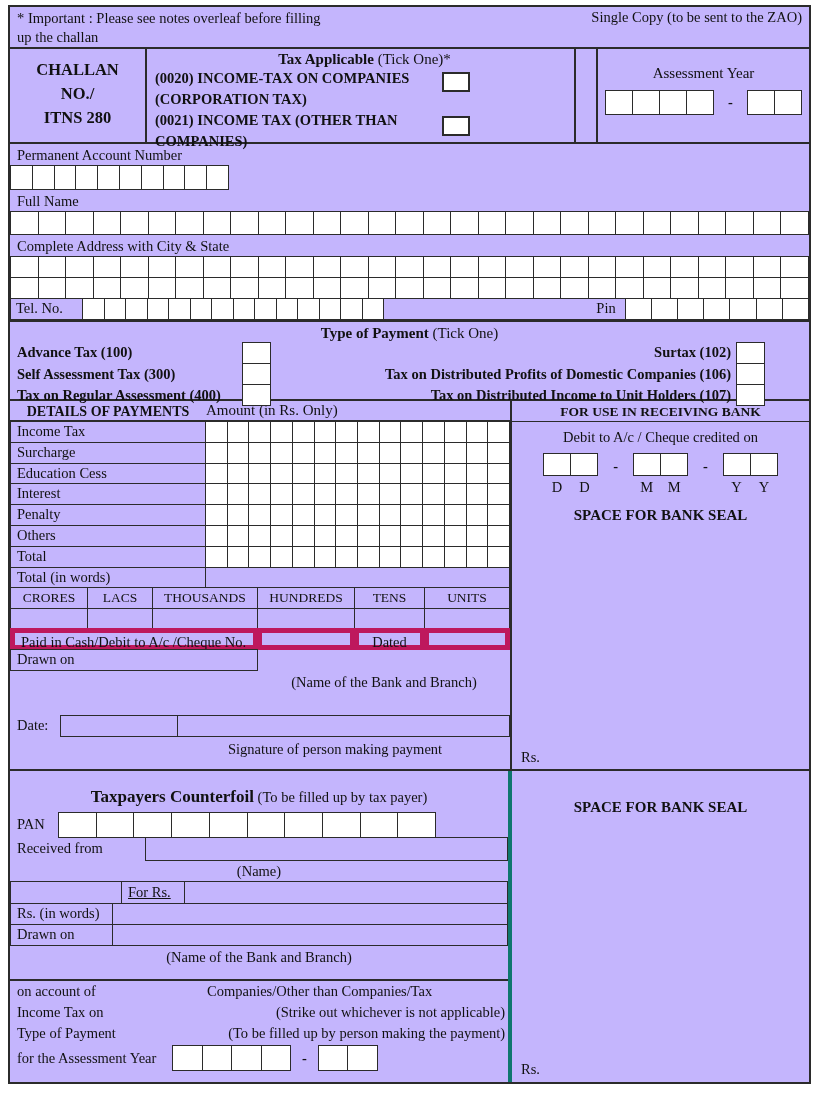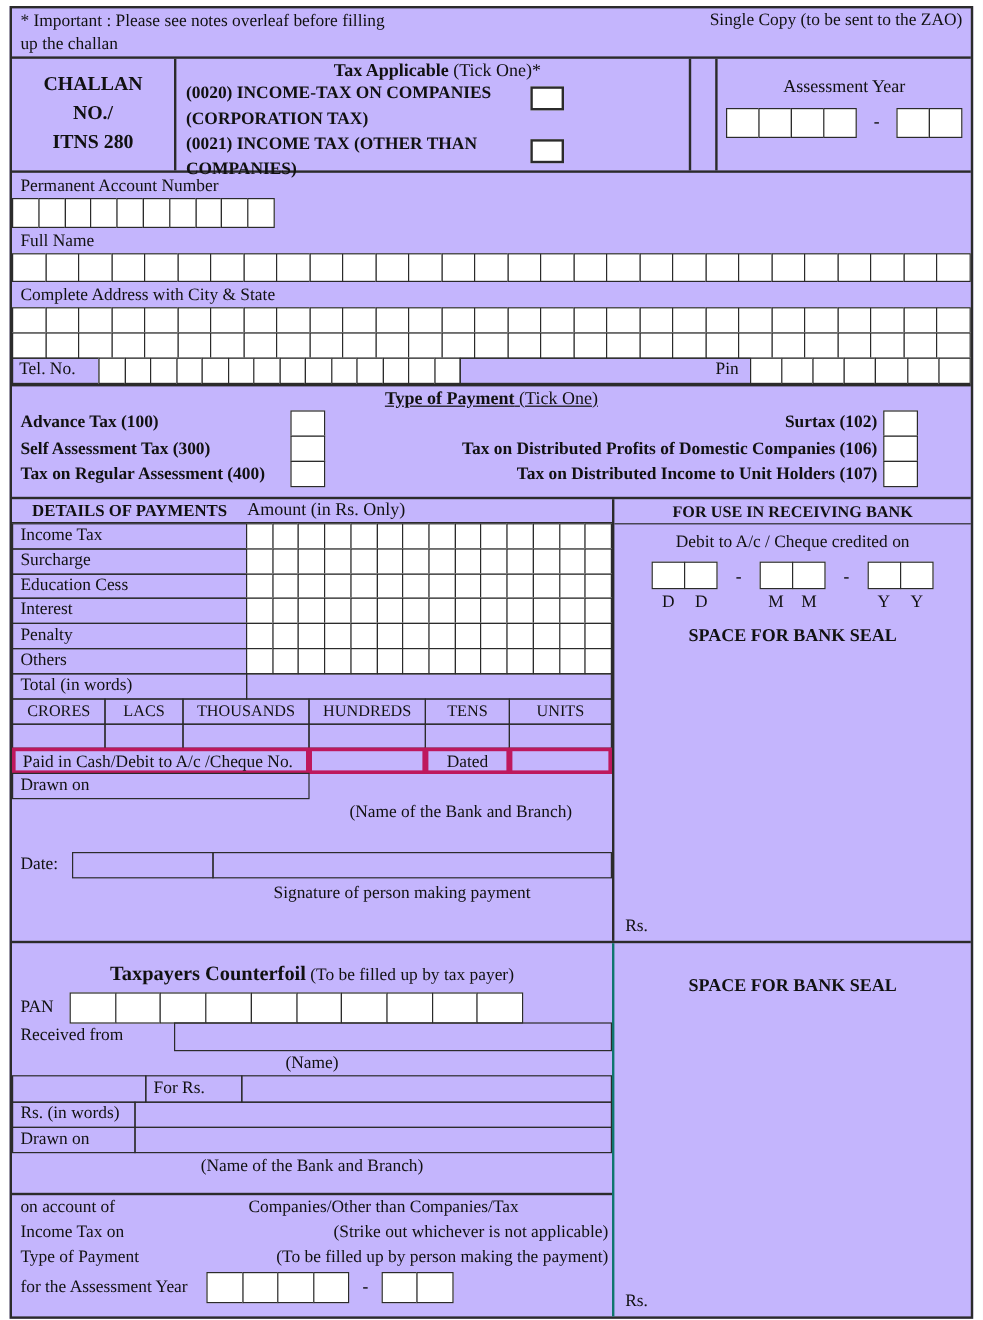--- a/index.html
+++ b/index.html
@@ -68,7 +68,7 @@
   .pin-cells .cell { width: 27.2px; height: 22px; margin-left: -1px; }
 
   
-  .ptype { height: 94px; position: relative; padding-top: 3px; text-decoration: underline; }
+  .ptype { height: 79px; position: relative; padding-top: 3px; }
   .ptype-title { text-align: center; font-size: 15px; }
   .ptype-row { position: relative; height: 21.5px; font-weight: bold; }
   .pt-l { position: absolute; left: 7px; top: 2px; }

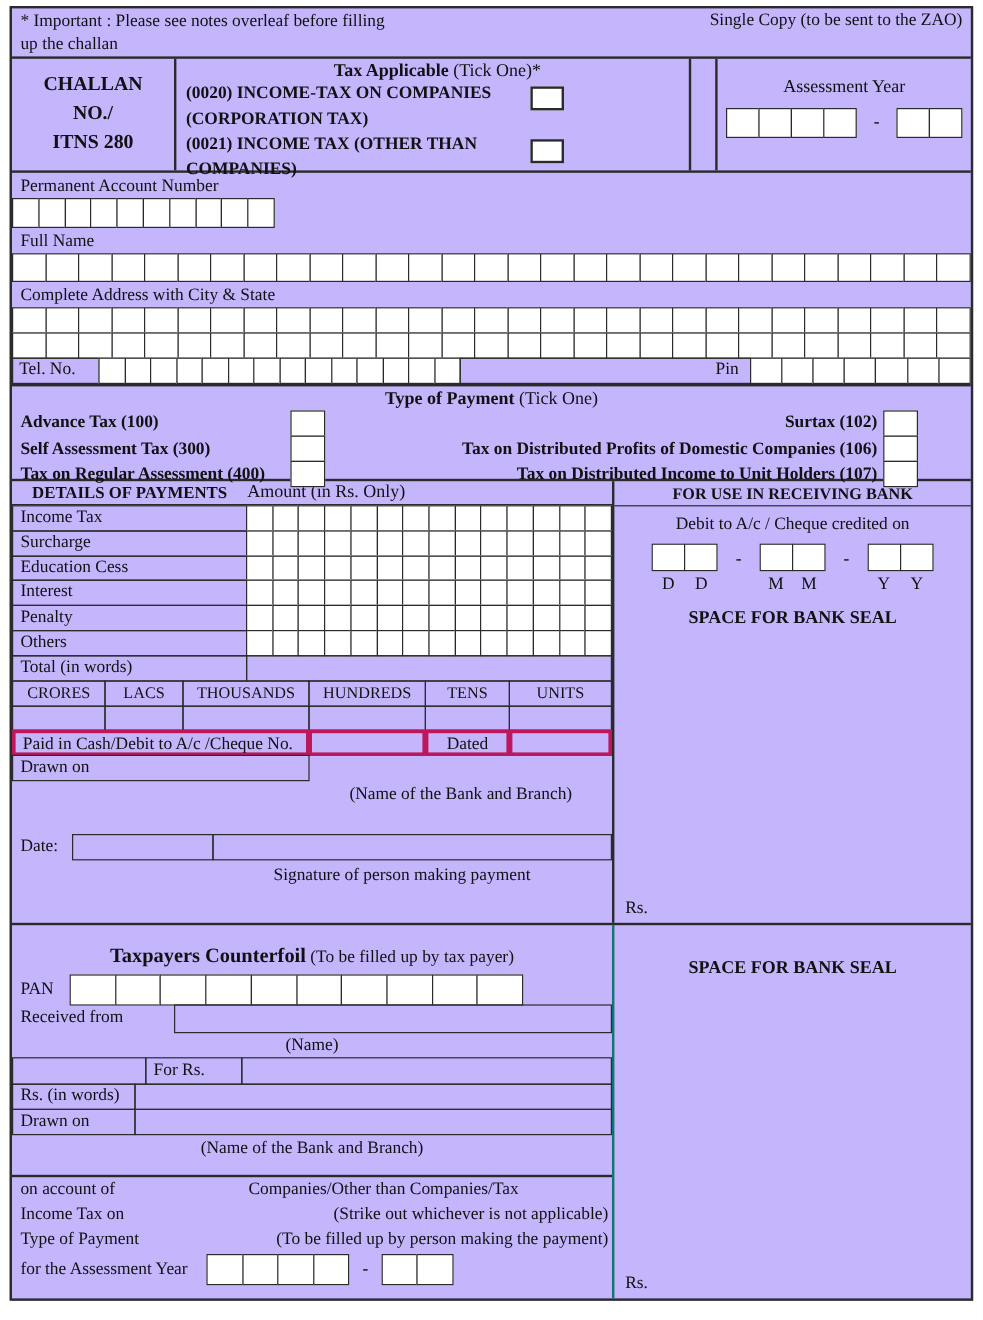--- a/index.html
+++ b/index.html
@@ -495,6 +495,25 @@
           </div>
       </div>
       <div class="d-row">
+        <div class="d-label">Total</div>
+        <div class="d-cells">
+            <span class="cell"></span>
+            <span class="cell"></span>
+            <span class="cell"></span>
+            <span class="cell"></span>
+            <span class="cell"></span>
+            <span class="cell"></span>
+            <span class="cell"></span>
+            <span class="cell"></span>
+            <span class="cell"></span>
+            <span class="cell"></span>
+            <span class="cell"></span>
+            <span class="cell"></span>
+            <span class="cell"></span>
+            <span class="cell"></span>
+          </div>
+      </div>
+      <div class="d-row">
         <div class="d-label">Total (in words)</div>
         <div class="d-blank"></div>
       </div>

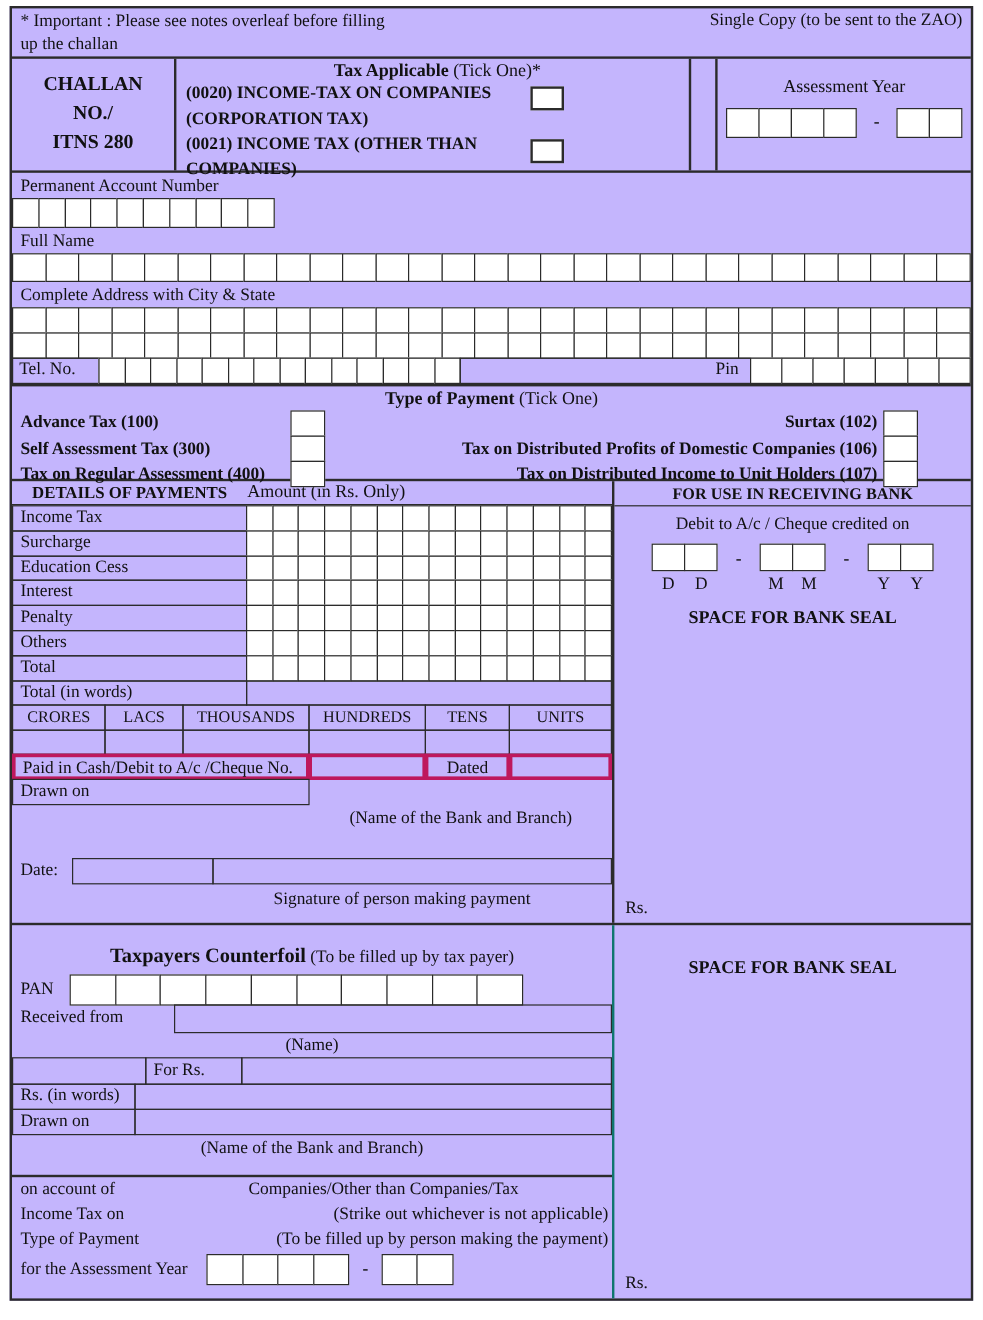--- a/index.html
+++ b/index.html
@@ -96,7 +96,7 @@
   .dc4 { width: 98px; } .dc5 { width: 71px; } .dc6 { flex: 1; }
   .denom-blank { height: 21px; }
   .paid-row { display: flex; height: 22px; margin-top: -1px; }
-  .paid-row > div { border: 3px solid #be185d; padding: 1px 6px; }
+  .paid-row > div { border: 5px solid #be185d; padding: 1px 6px; }
   .paid-row > div + div { margin-left: -1px; }
   .paid-label { width: 248px; }
   .paid-blank1 { width: 98px; }

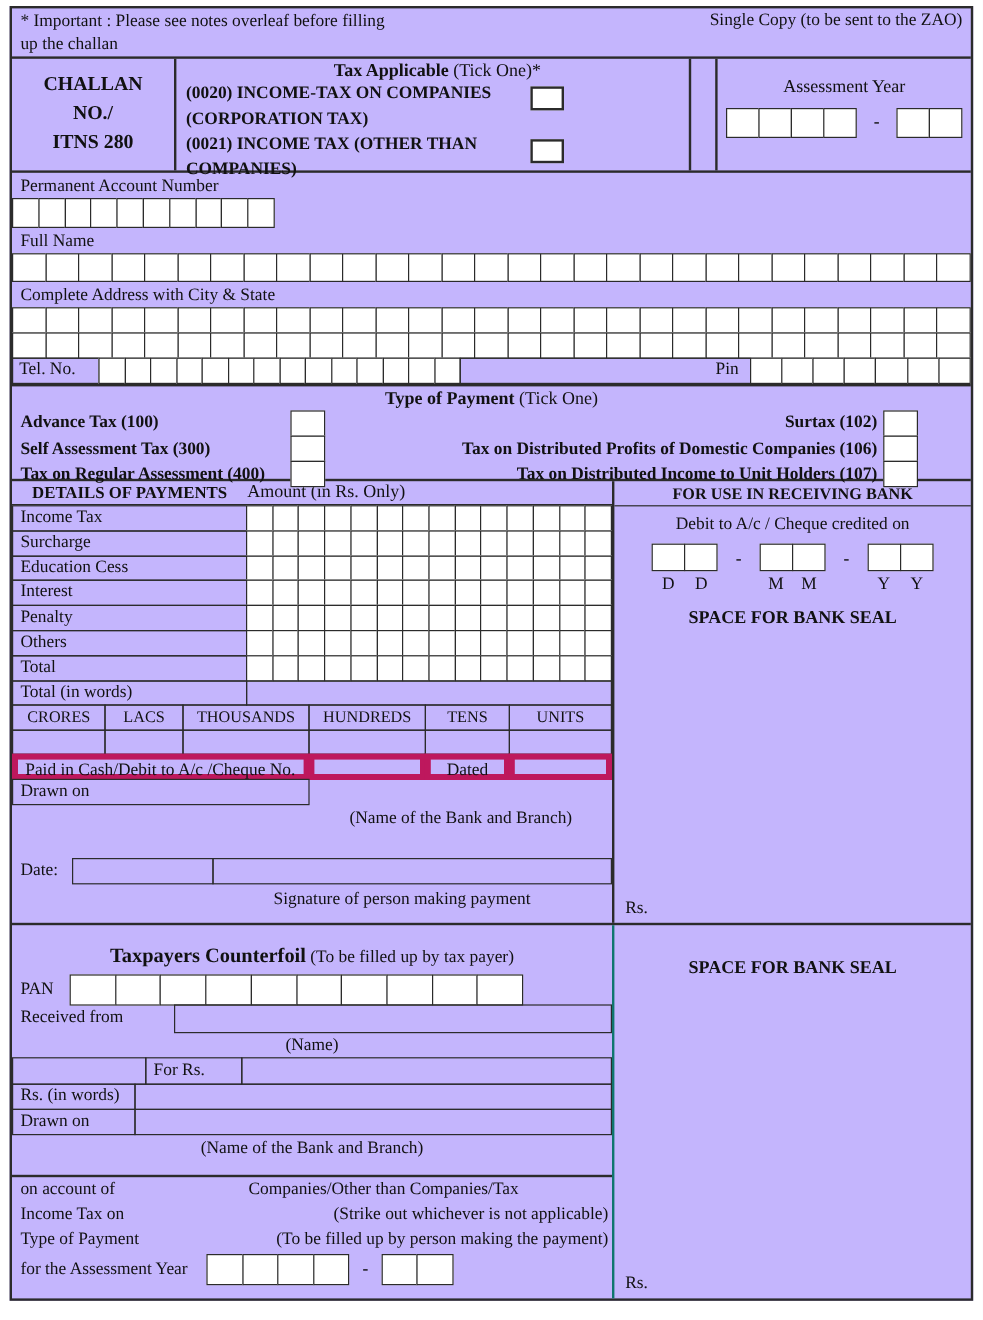--- a/index.html
+++ b/index.html
@@ -123,7 +123,7 @@
 
   
   .cf { display: flex; height: 313px; }
-  .cf-left { width: 502px; border-right: 2px solid #0f766e; }
+  .cf-left { width: 502px; border-right: 4px solid #0f766e; }
   .cf-title { text-align: center; margin-top: 16px; }
   .cf-title .t-bold { font-weight: bold; font-size: 17px; }
   .cf-title .t-note { font-size: 14.5px; }

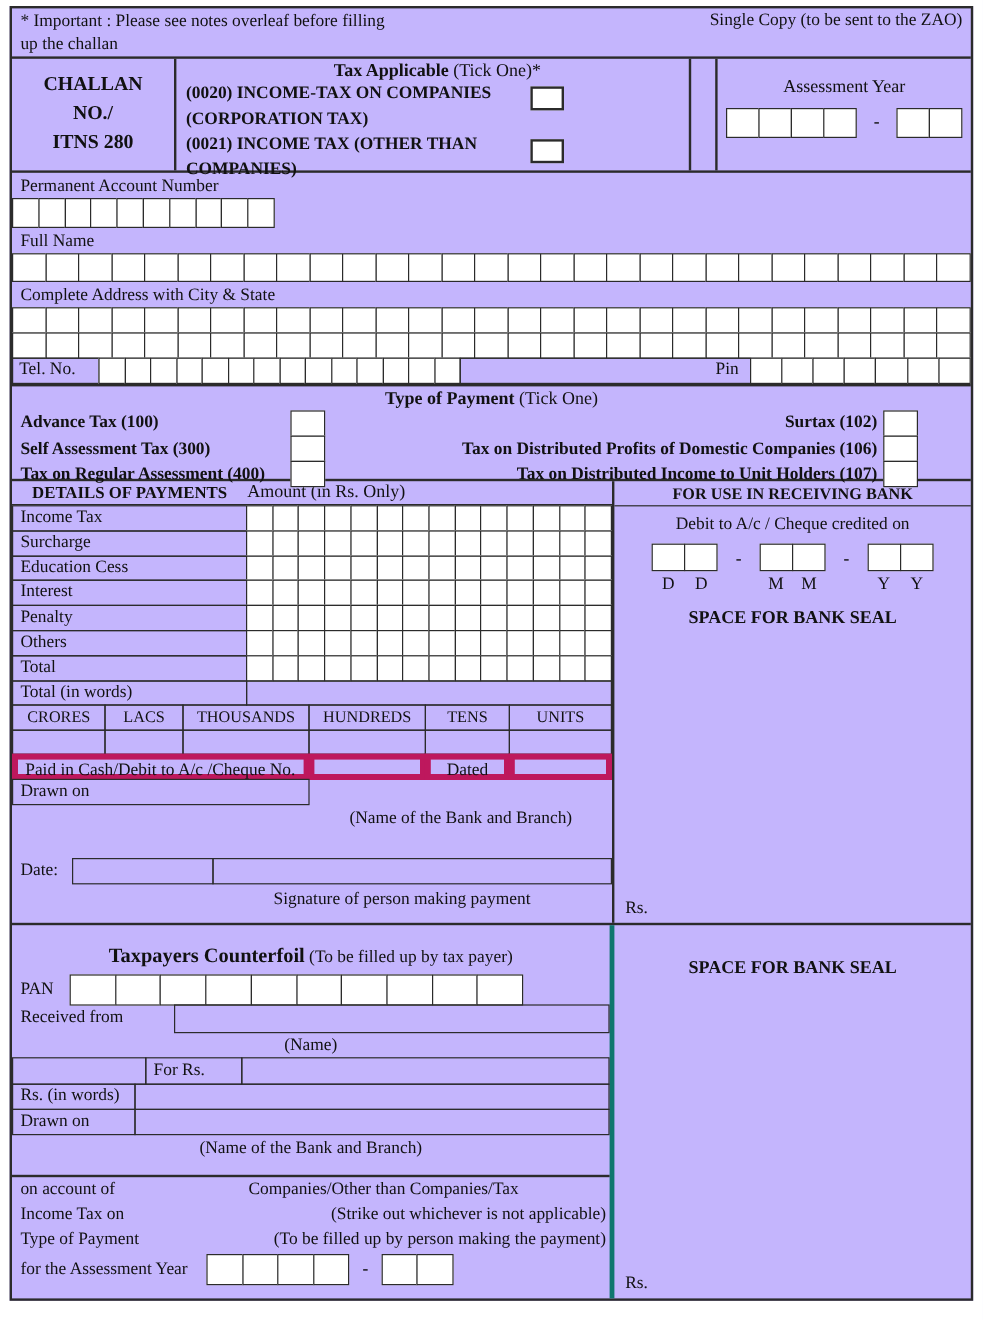--- a/index.html
+++ b/index.html
@@ -140,7 +140,7 @@
   .cf-cash-row > div + div { margin-left: -1px; }
   .cf-cash-label { width: 210px; }
   .cf-cash-blank1 { width: 112px; }
-  .cf-forrs-label { width: 81px; }
+  .cf-forrs-label { width: 64px; text-decoration: underline; }
   .cf-cash-blank2 { flex: 1; }
   .cf-words-row, .cf-drawn-row { display: flex; height: 22px; margin-top: -1px; }
   .cf-words-row > div, .cf-drawn-row > div { border: 1px solid #2b2b2b; padding: 1px 6px; }

